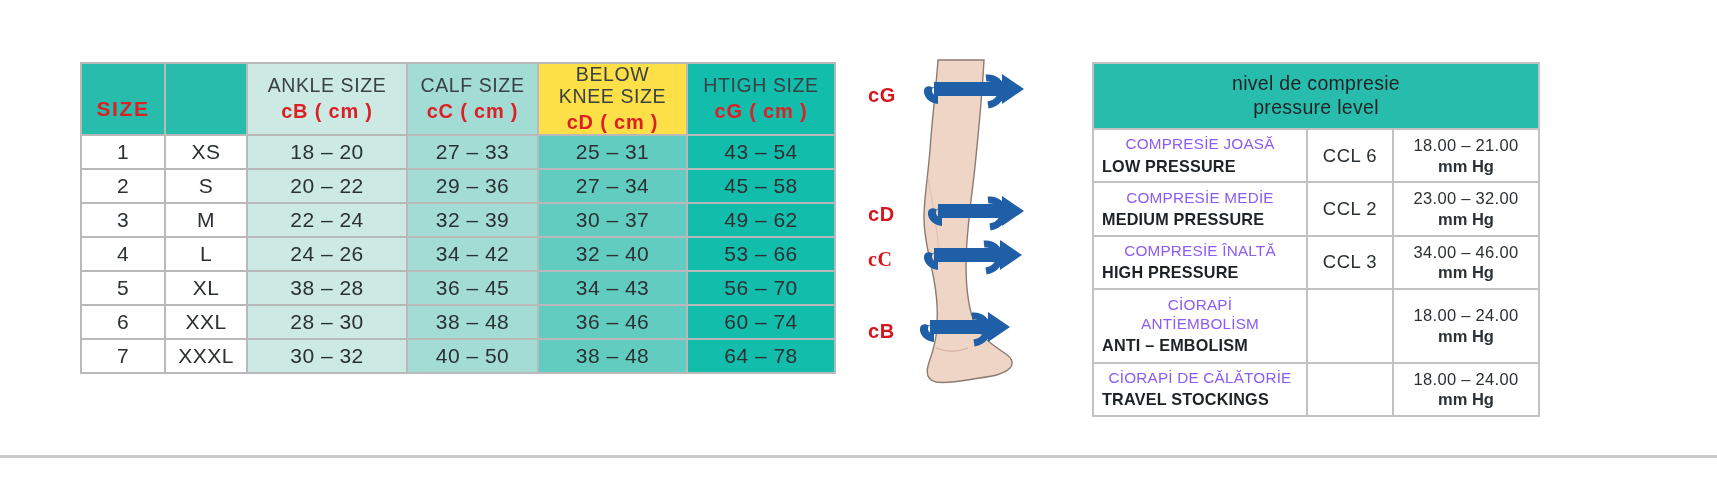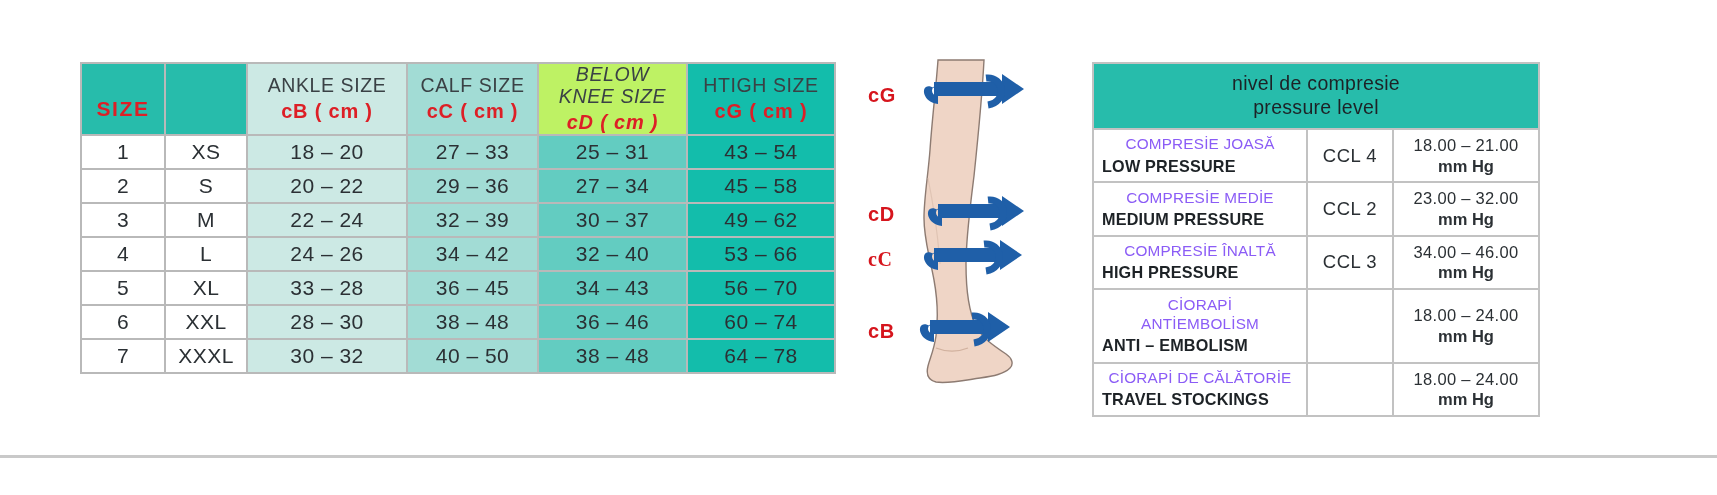--- a/index.html
+++ b/index.html
@@ -38,7 +38,7 @@
   .hdr-size{background:#27bcab;}
   .hdr-ank{background:#cce9e4;}
   .hdr-cal{background:#a2dcd5;}
-  .hdr-knee{background:#bef264;font-style:italic;}
+  .hdr-knee{background:#fde047;}
   .hdr-thigh{background:#13bdab;}
 
   .hdr .en{

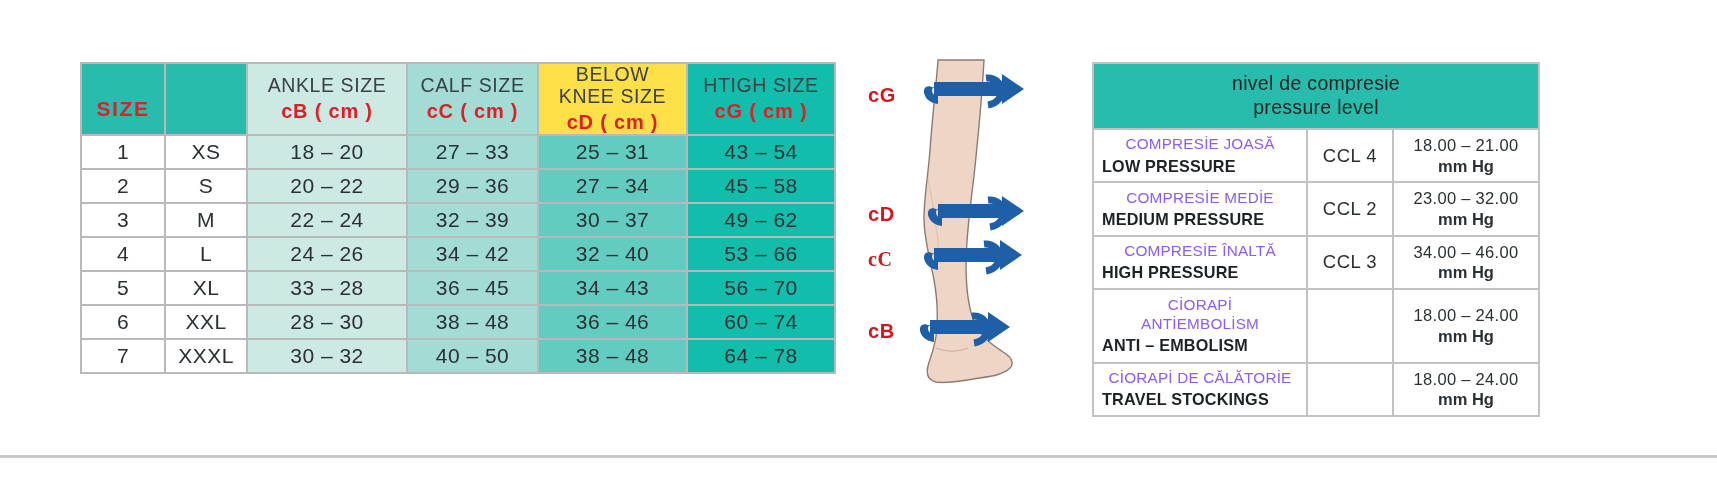--- a/index.html
+++ b/index.html
@@ -258,7 +258,7 @@
         <span class="ro">COMPRESİE JOASĂ</span>
         <span class="en">LOW PRESSURE</span>
       </td>
-      <td class="p-ccl">CCL 4</td>
+      <td class="p-ccl">CCL 6</td>
       <td class="p-val">
         <span class="v">18.00 – 21.00</span>
         <span class="u">mm Hg</span>

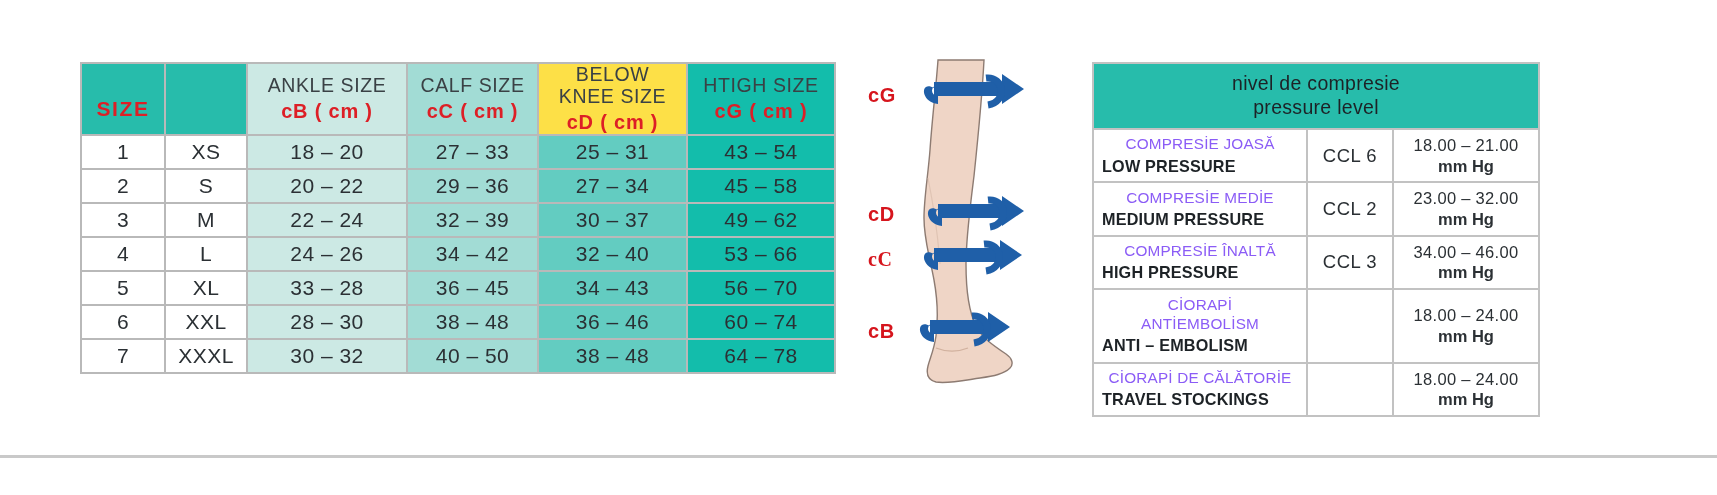--- a/index.html
+++ b/index.html
@@ -166,7 +166,7 @@
     <tr>
       <td class="c-num b-num">5</td>
       <td class="c-let b-let">XL</td>
-      <td class="c-ank b-ank">33 – 28</td>
+      <td class="c-ank b-ank">38 – 28</td>
       <td class="c-cal b-cal">36 – 45</td>
       <td class="c-knee b-knee">34 – 43</td>
       <td class="c-thigh b-thigh">56 – 70</td>

